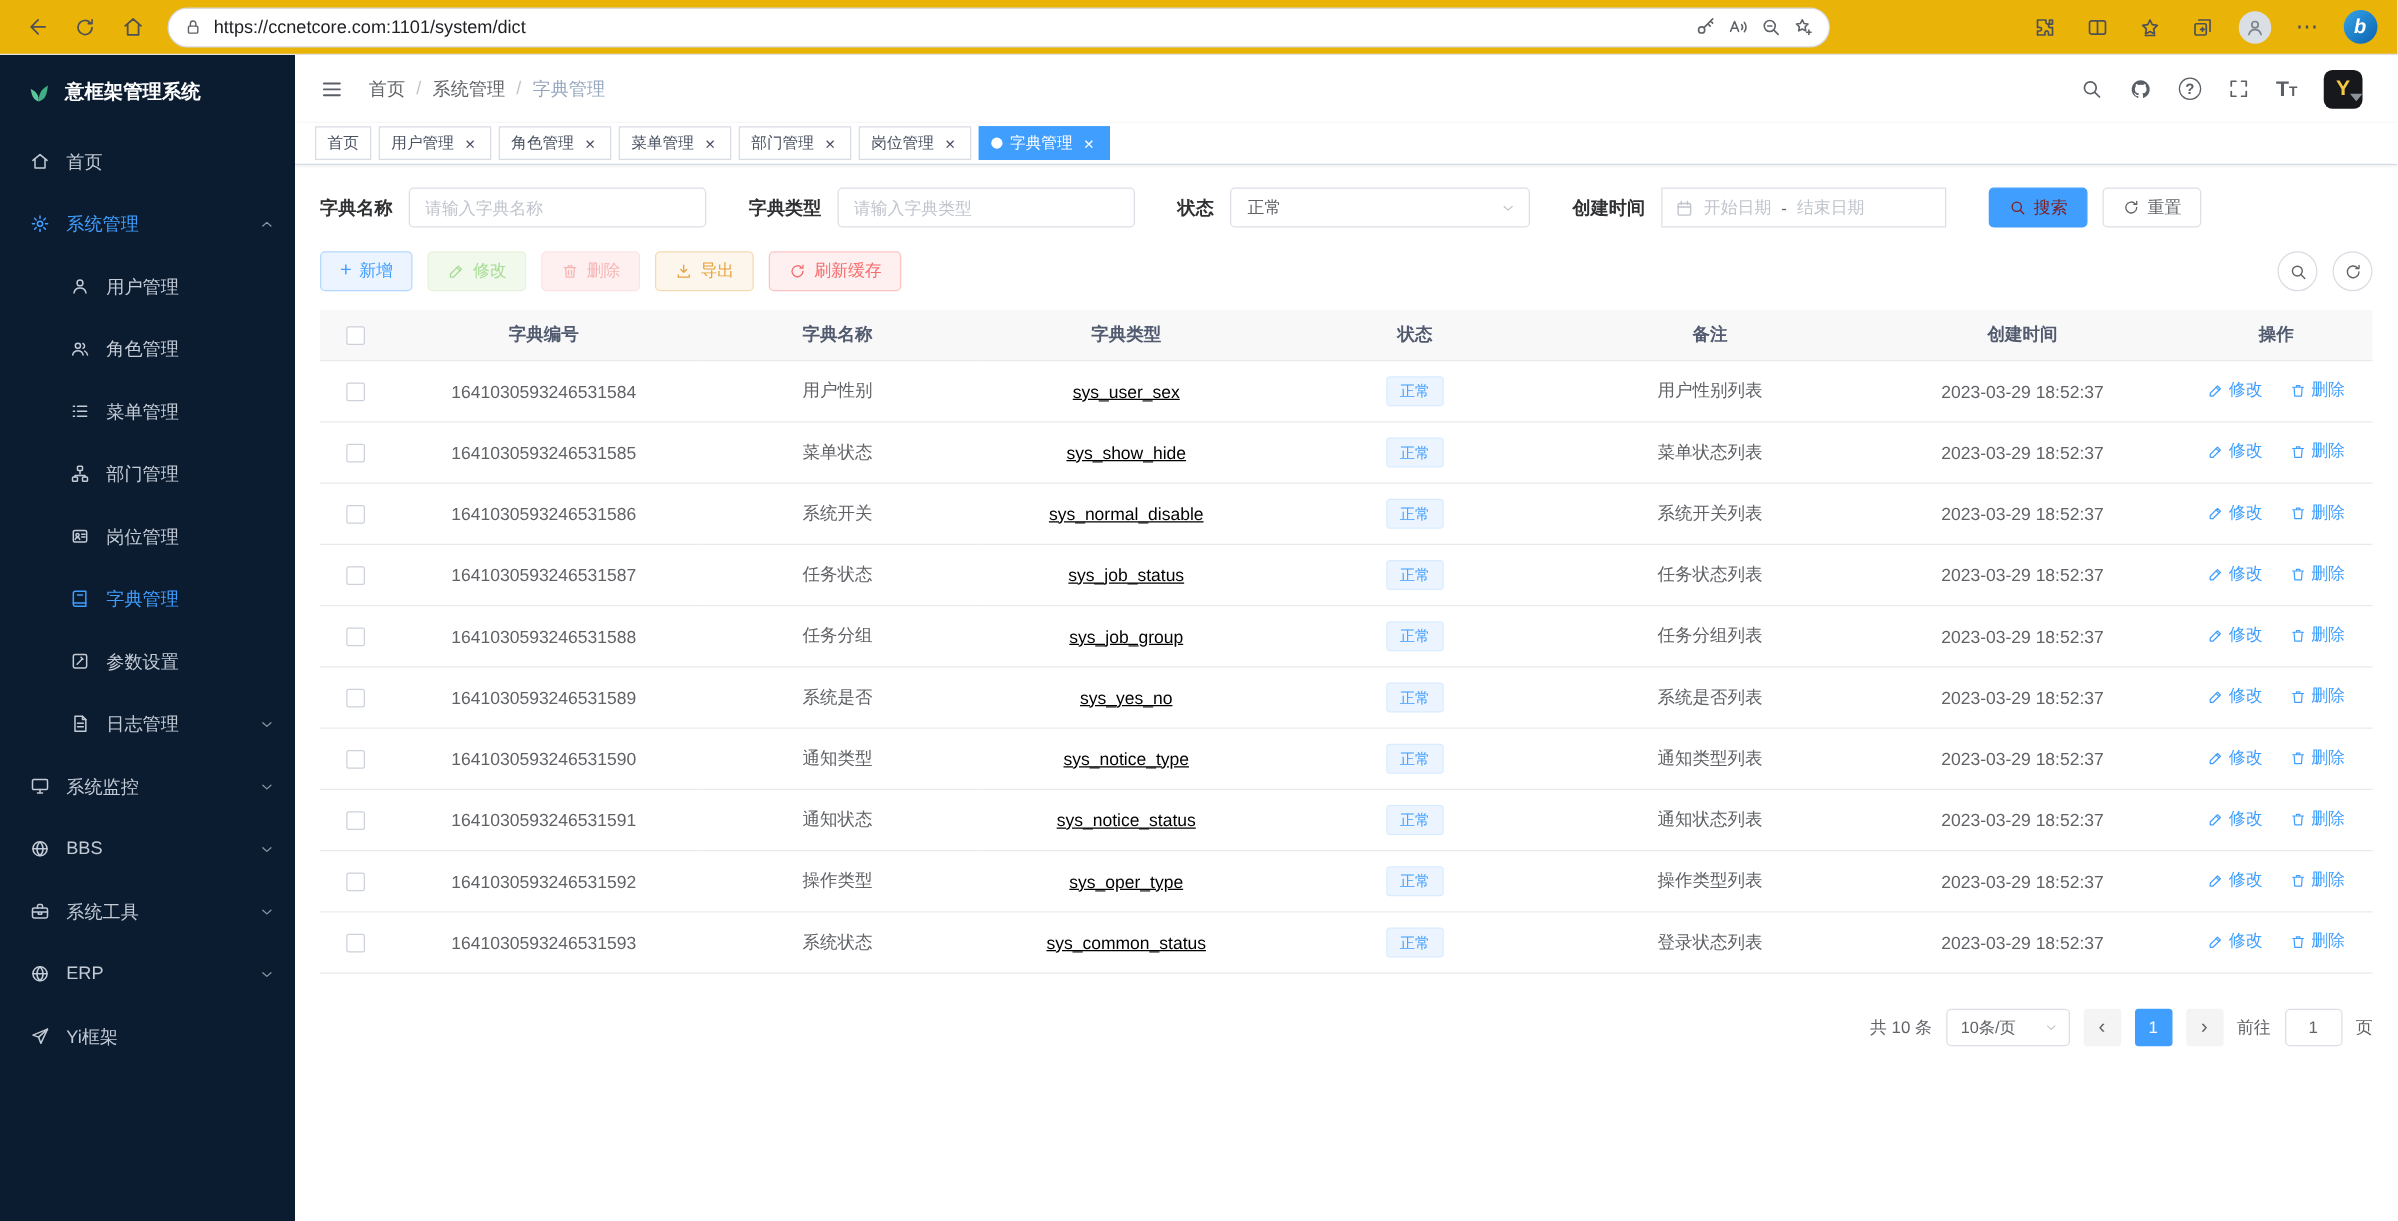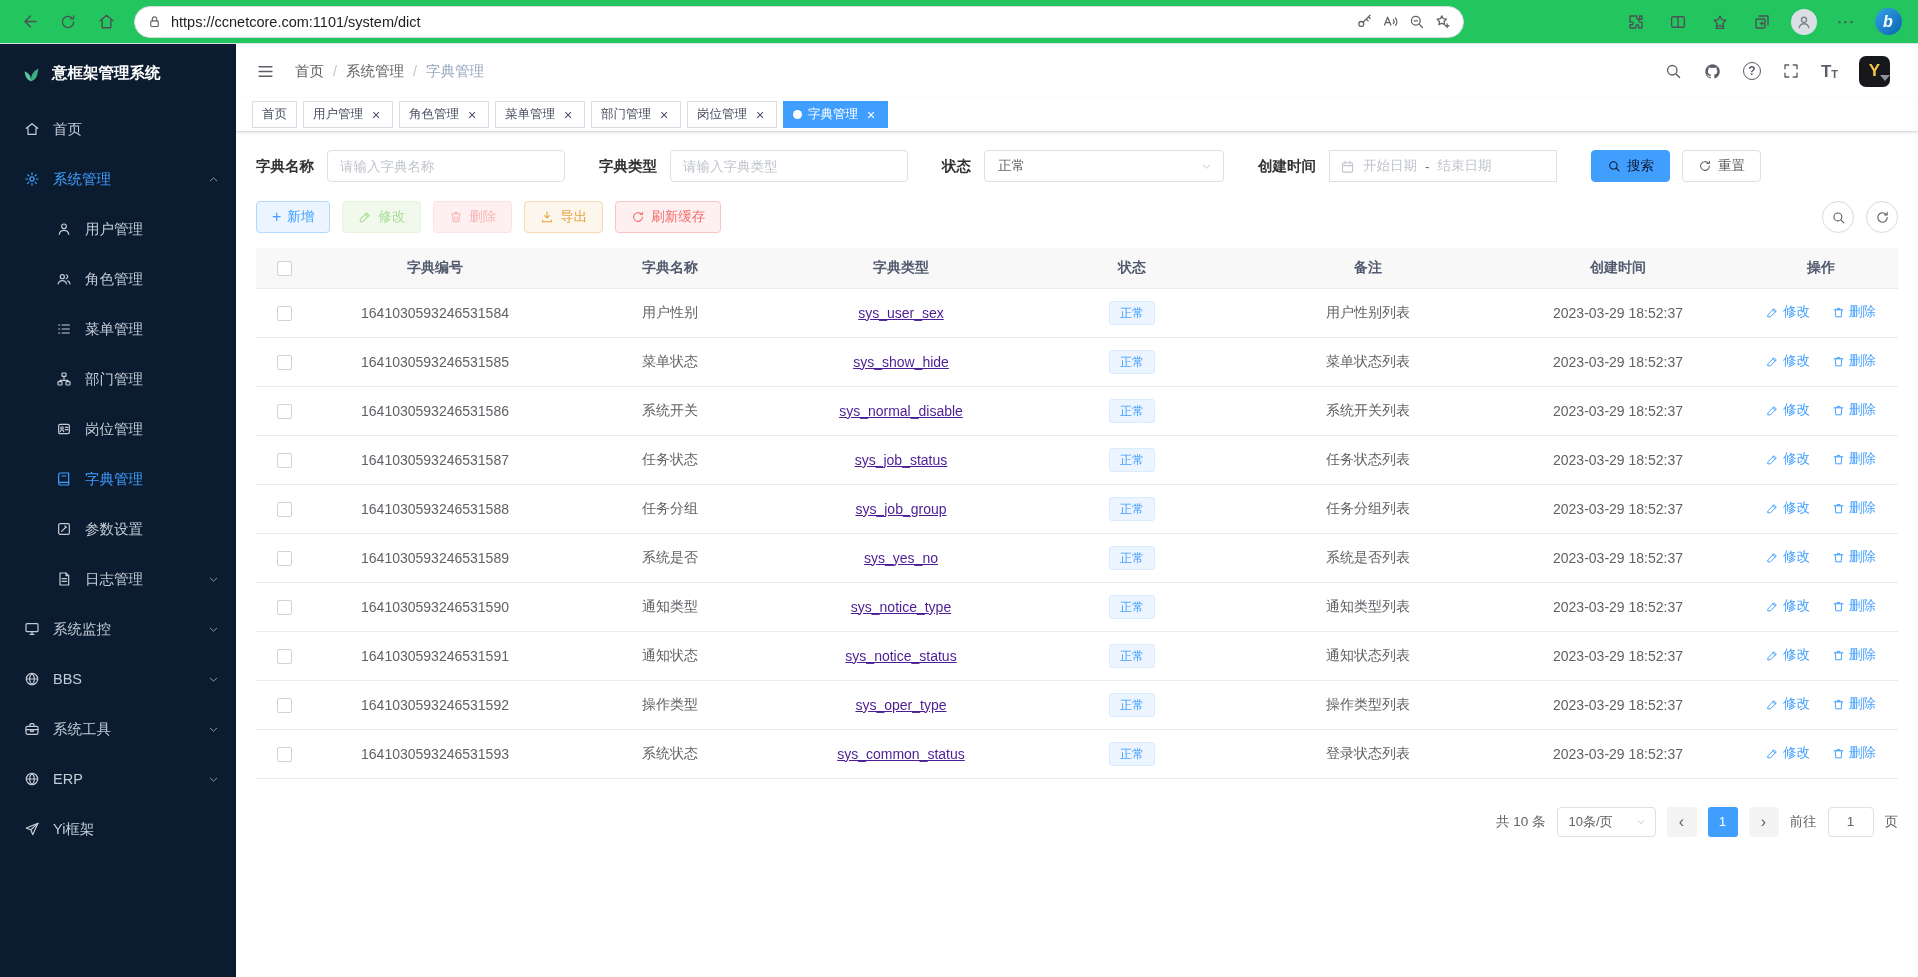--- a/index.html
+++ b/index.html
@@ -9,7 +9,7 @@
   svg.i.fill{fill:currentColor;stroke:none}
 
   
-  .chrome{height:44px;background:#22c55e;border-bottom:1px solid #dfe1e5;display:flex;align-items:center;padding:0 12px;gap:2px}
+  .chrome{height:44px;background:#eab308;border-bottom:1px solid #dfe1e5;display:flex;align-items:center;padding:0 12px;gap:2px}
   .cbtn{width:36px;height:36px;border-radius:6px;display:flex;align-items:center;justify-content:center;color:#4d5156;cursor:pointer}
   .addr{flex:0 1 1330px;height:32px;border-radius:16px;background:#fff;border:1px solid #d5d8dc;display:flex;align-items:center;padding:0 12px;margin:0 8px;gap:9px;min-width:0}
   .addr .url{flex:1;font-size:14.5px;color:#202124;white-space:nowrap;overflow:hidden}

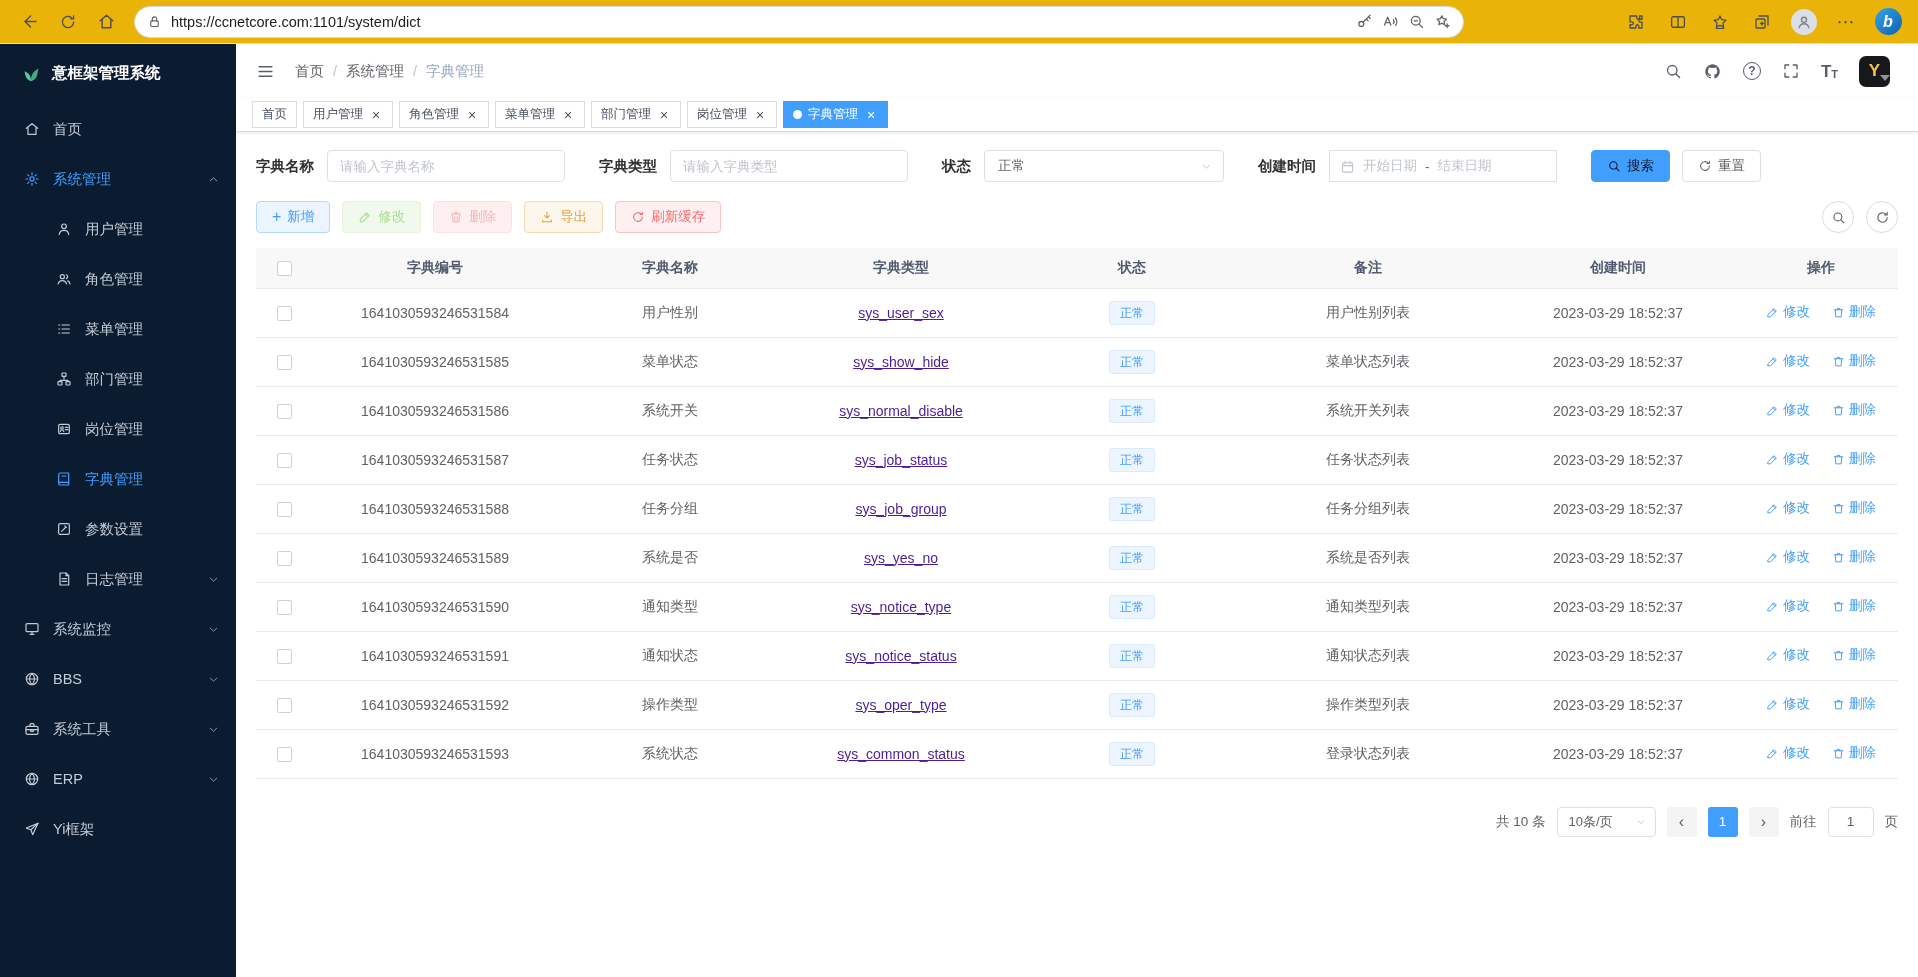--- a/index.html
+++ b/index.html
@@ -64,7 +64,7 @@
   .fdate .dsep{color:#606266}
 
   .btn{height:32px;border-radius:4px;display:inline-flex;align-items:center;justify-content:center;gap:6px;padding:0 15px;font-size:13.5px;cursor:pointer;border:1px solid transparent;white-space:nowrap;font-family:inherit}
-  .btn-primary{background:#409eff;border-color:#409eff;color:#0f172a}
+  .btn-primary{background:#409eff;border-color:#409eff;color:#7f1d1d}
   .btn-default{background:#fff;border-color:#dcdfe6;color:#606266}
   .btn-pp{background:#ecf5ff;border-color:#b3d8ff;color:#409eff}
   .btn-ps{background:#f0f9eb;border-color:#e6f2dc;color:#a8dc96;cursor:not-allowed}

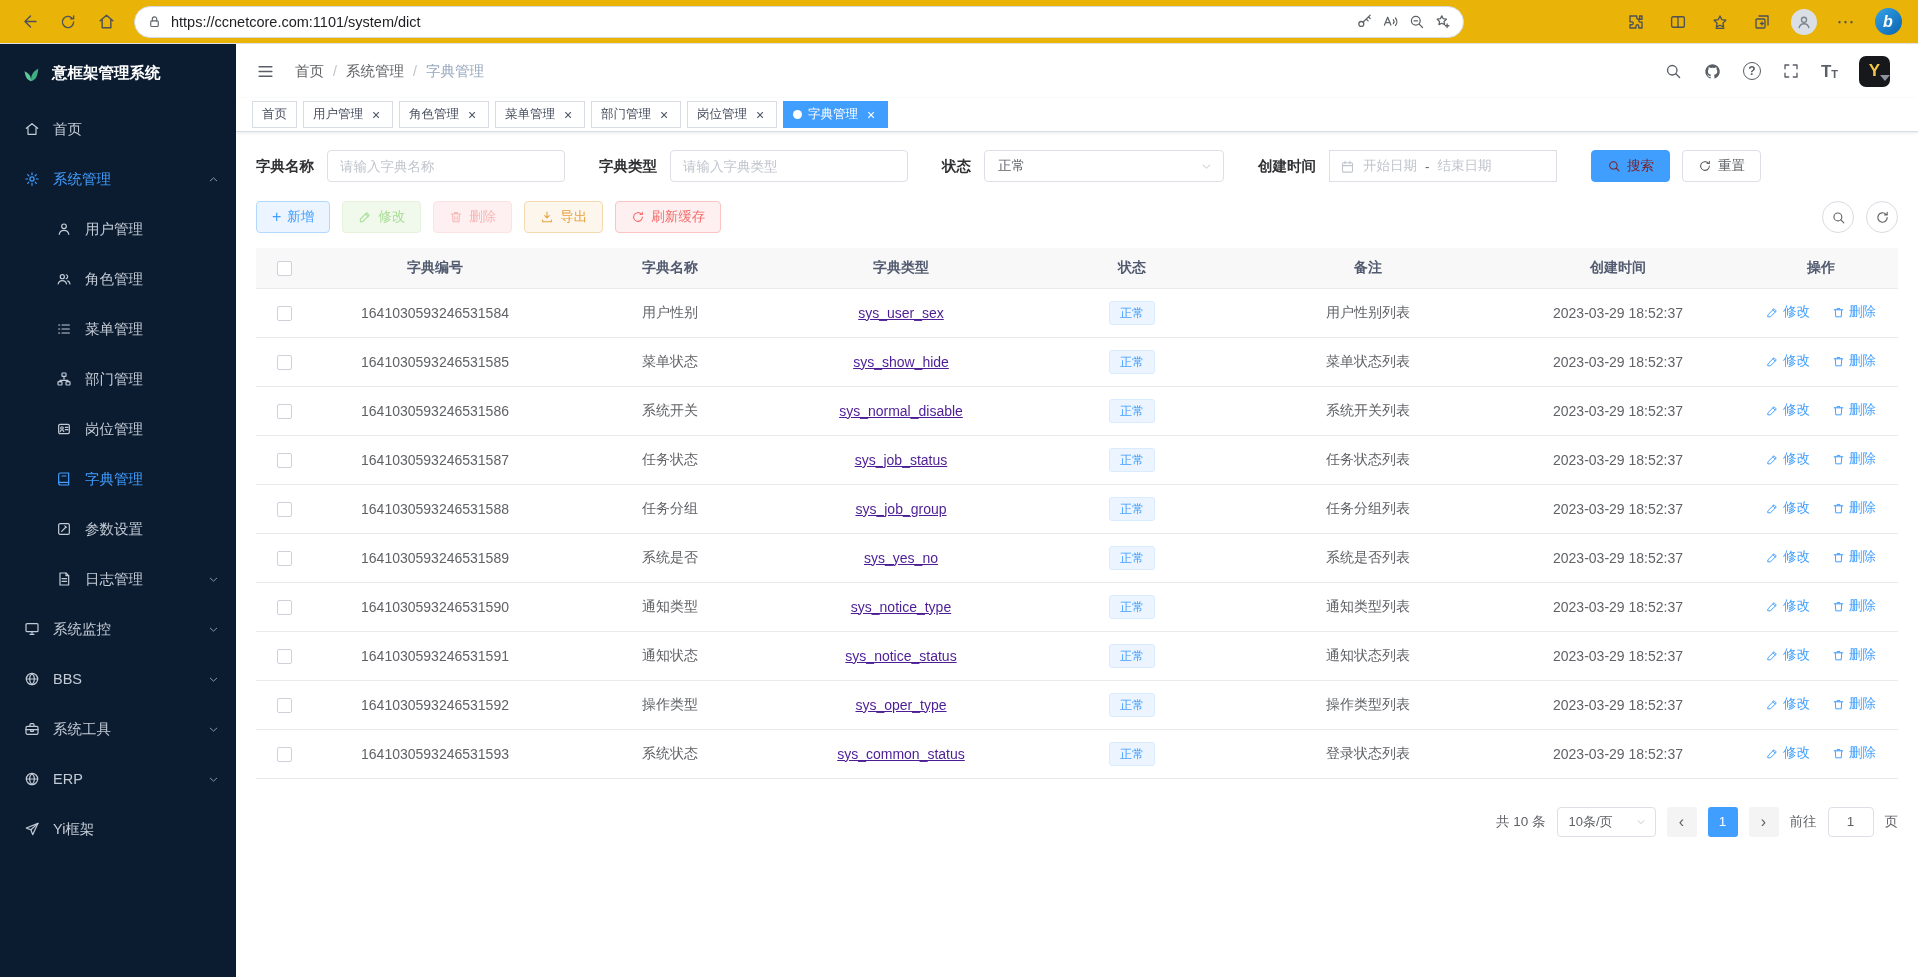--- a/index.html
+++ b/index.html
@@ -81,7 +81,7 @@
   .dt td{height:49px;border-bottom:1px solid #e8eaec;text-align:center;font-size:14px;color:#606266;overflow:hidden;white-space:nowrap}
   .cb{display:inline-block;width:15px;height:15px;border:1px solid #cdd2da;border-radius:2px;background:#fff;vertical-align:middle;cursor:pointer}
   .tag{display:inline-block;background:#ecf5ff;border:1px solid #d9ecff;color:#409eff;font-size:12px;padding:0 10px;height:24px;line-height:22px;border-radius:3px}
-  .tlink{color:#4c1d95;text-decoration:underline;cursor:pointer}
+  .tlink{color:#000000;text-decoration:underline;cursor:pointer}
   .act{color:#409eff;font-size:13.5px;display:inline-flex;align-items:center;gap:4px;cursor:pointer;margin:0 9px}
 
   .pager{display:flex;align-items:center;justify-content:flex-end;margin-top:28px;gap:11px;font-size:13.5px;color:#606266}

